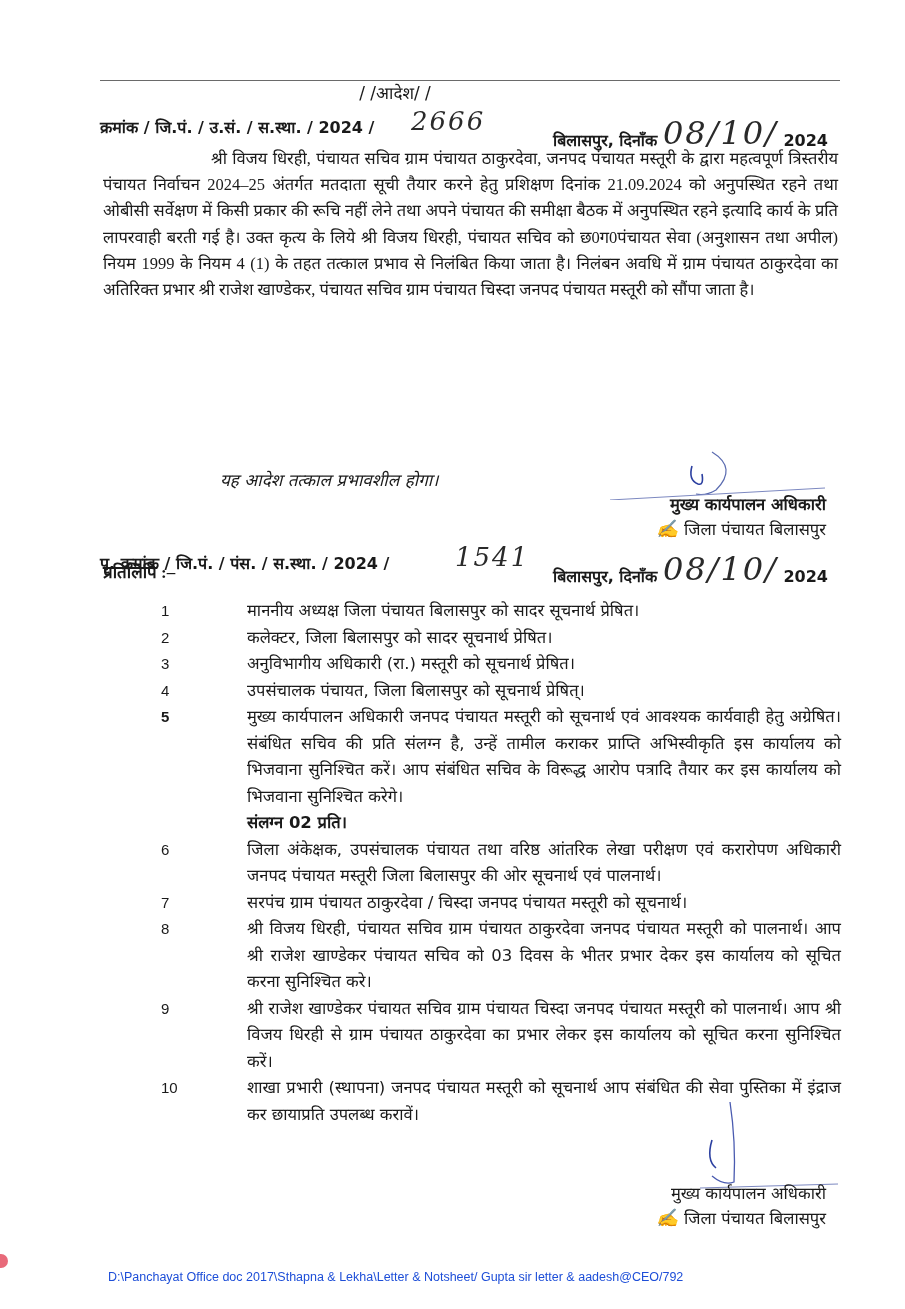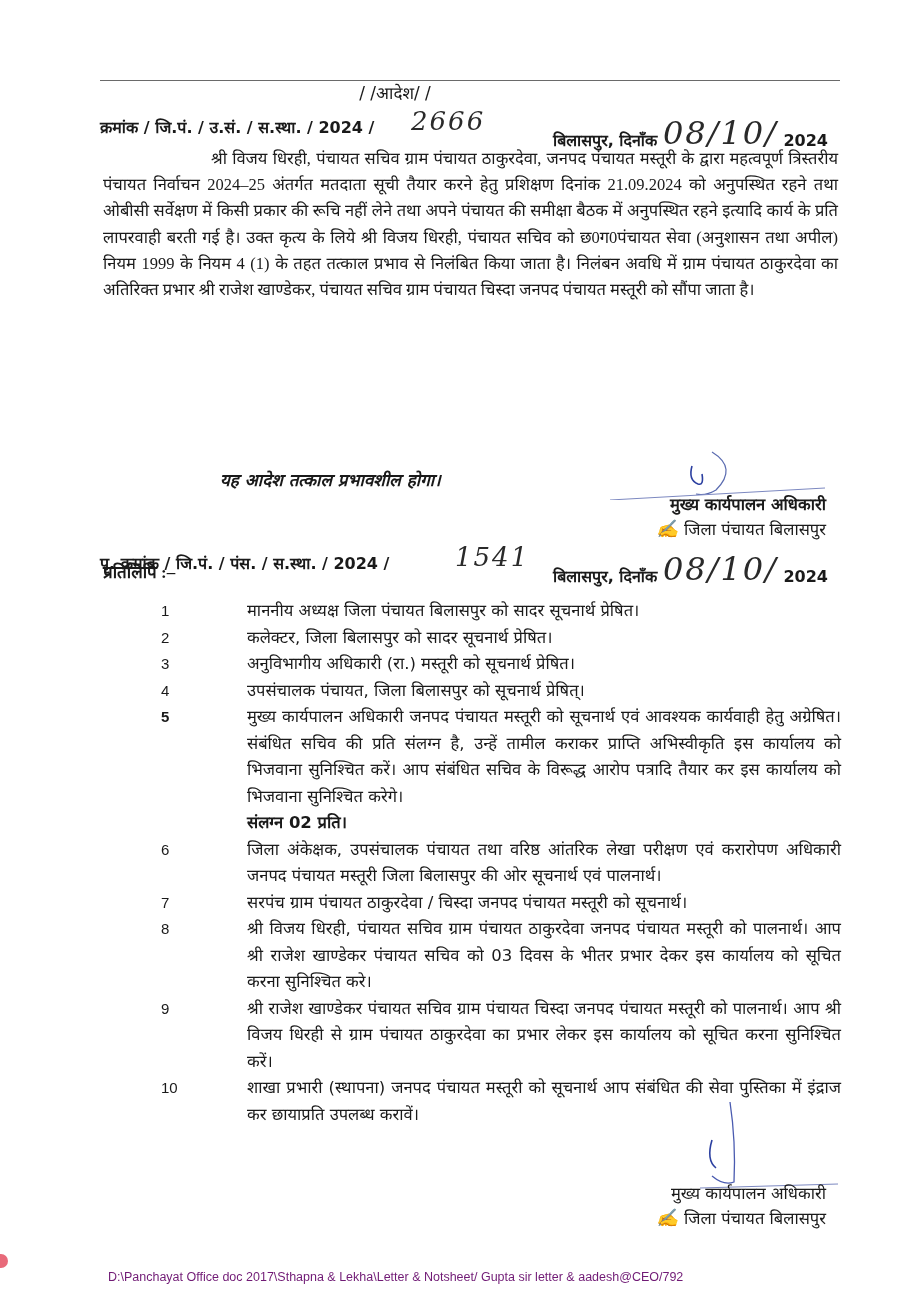--- a/index.html
+++ b/index.html
@@ -42,7 +42,7 @@
     .para .indent { display: inline-block; width: 108px; }
     .emphasis {
       position: absolute; left: 220px; top: 468px;
-      font-size: 17px; font-style: italic; font-weight: bold;
+      font-size: 17px; font-style: italic; font-weight: normal;
     }
     .signature-block {
       position: absolute; width: 240px; text-align: right; font-size: 16.5px; line-height: 24px;

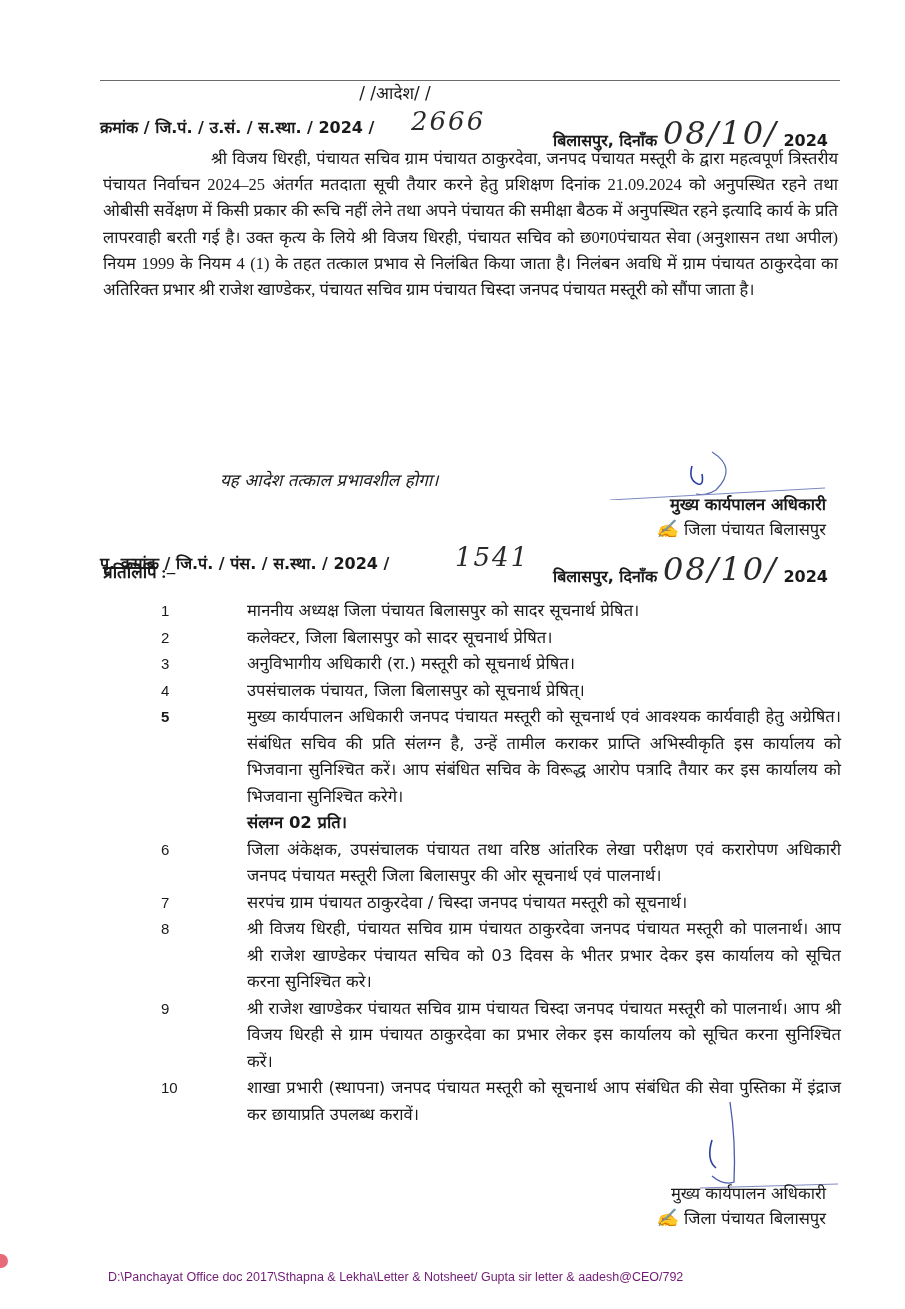--- a/index.html
+++ b/index.html
@@ -65,7 +65,7 @@
     .cc-attach { font-weight: bold; display: block; }
     .footer-path {
       position: absolute; left: 108px; top: 1270px; font-size: 12.5px;
-      font-family: "Liberation Sans", sans-serif; color: #701a75; white-space: nowrap;
+      font-family: "Liberation Sans", sans-serif; color: #1d4ed8; white-space: nowrap;
     }
     .margin-dot {
       position: absolute; left: 0; top: 1254px; width: 8px; height: 14px;

